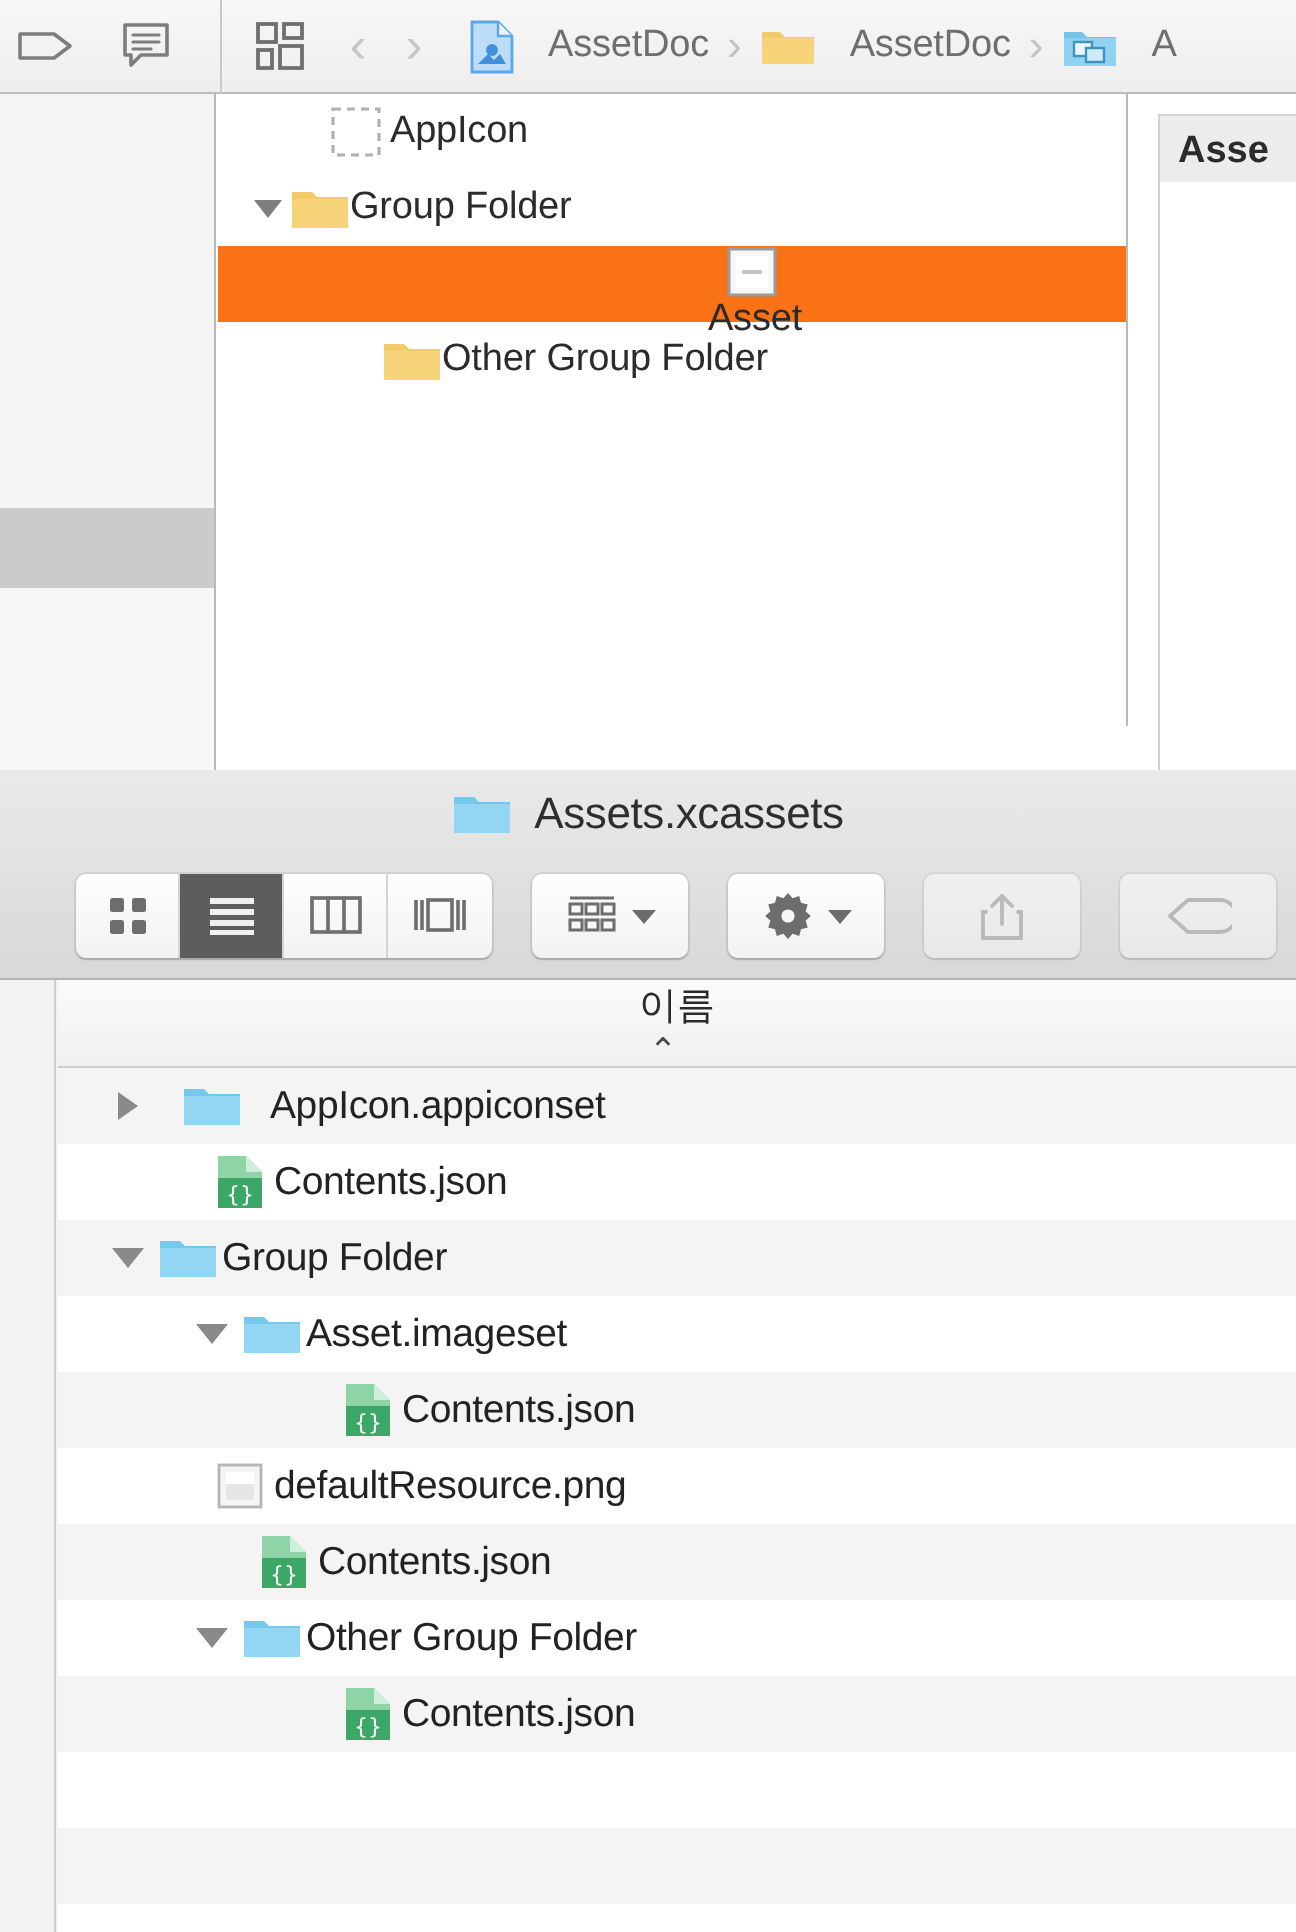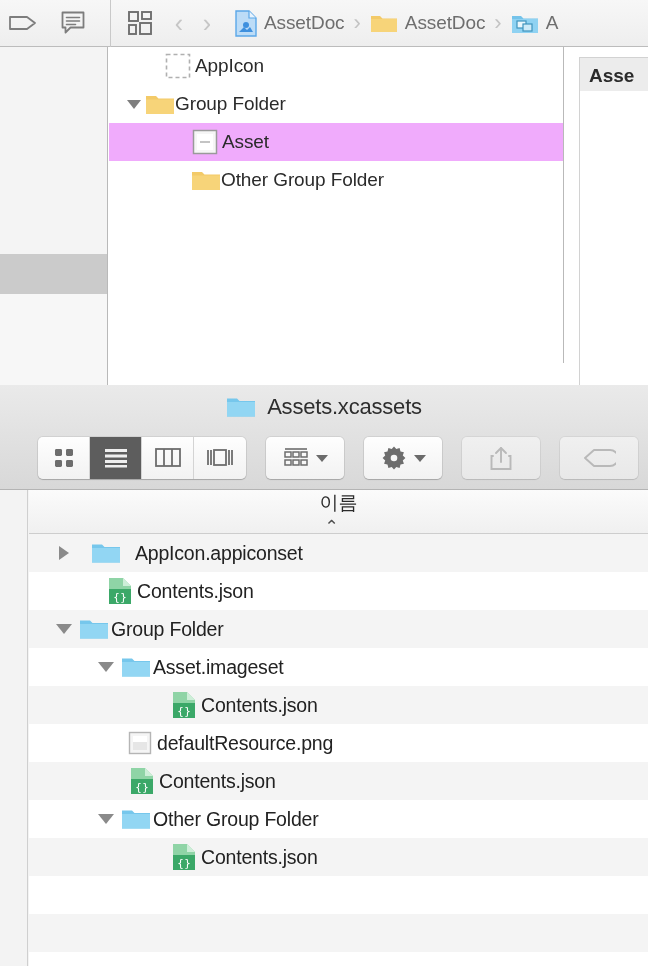--- a/index.html
+++ b/index.html
@@ -30,7 +30,7 @@
   .navbtn { width: 28px; height: 30px; display: inline-flex; align-items: center; justify-content: center; color: #b8b8b8; font-size: 25px; font-weight: 300; line-height: 1; }
   .navbtn.disabled { color: #c6c6c6; }
 
-  .crumb { display: inline-flex; align-items: center; gap: 7px; white-space: nowrap; }
+  .crumb { display: inline-flex; align-items: center; gap: 17px; white-space: nowrap; }
   .crumb-label { font-size: 19px; color: #6e6e6e; letter-spacing: -0.1px; }
   .crumb-sep { font-size: 22px; color: #c3c3c3; font-weight: 300; padding: 0 9px; line-height: 1; }
 

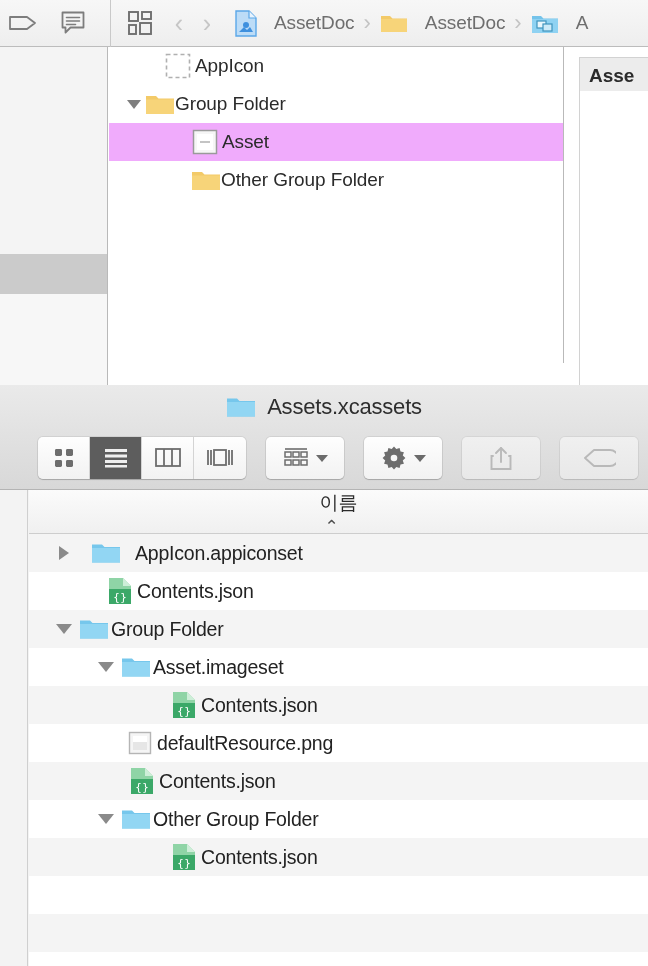--- a/index.html
+++ b/index.html
@@ -48,7 +48,7 @@
     background: #ffffff; border-right: 1px solid #b9b9b9;
   }
   .tree-row { display: flex; align-items: center; height: 38px; padding-left: 22px; }
-  .tree-row.selected { background: #f0abfc; }
+  .tree-row.selected { background: #f97316; flex-direction: column; }
   .tree-disc { width: 22px; display: inline-flex; align-items: center; justify-content: center; }
   .tri-down { width: 0; height: 0; border-left: 7px solid transparent; border-right: 7px solid transparent; border-top: 9px solid #7e7e7e; }
   .tree-icon { width: 30px; display: inline-flex; align-items: center; justify-content: flex-start; }

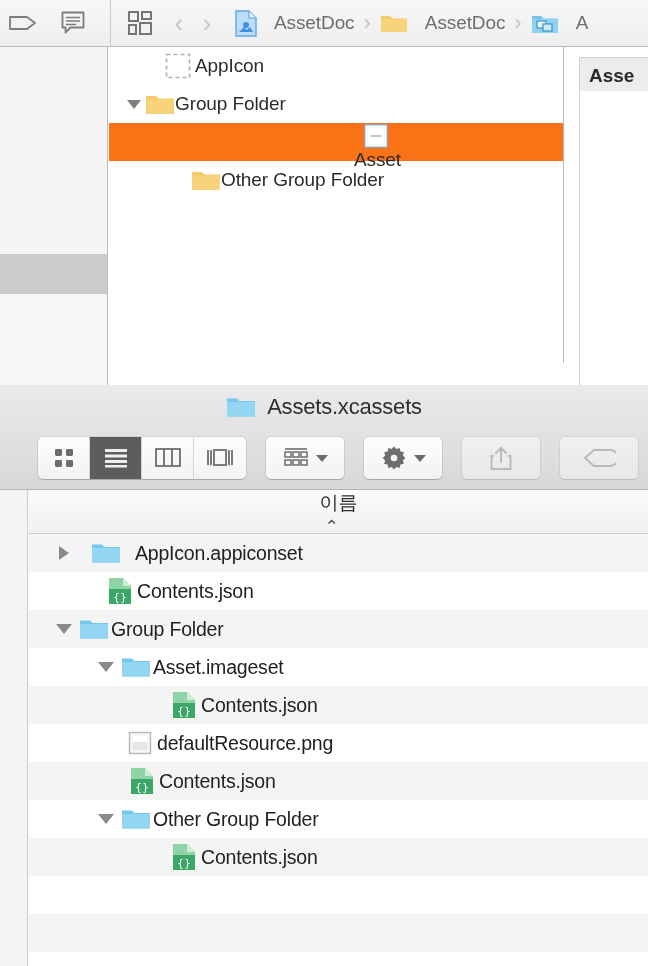--- a/index.html
+++ b/index.html
@@ -394,7 +394,7 @@
           <span class="row-label">Contents.json</span>
         </div>
 
-        <div class="row even" style="padding-left:94px;">
+        <div class="row even" style="padding-left:74px;">
           <span class="row-icon">
             <svg width="24" height="24" viewBox="0 0 24 24">
               <rect x="1.5" y="1.5" width="21" height="21" fill="#f5f5f5" stroke="#b5b5b5" stroke-width="1.4"></rect>

